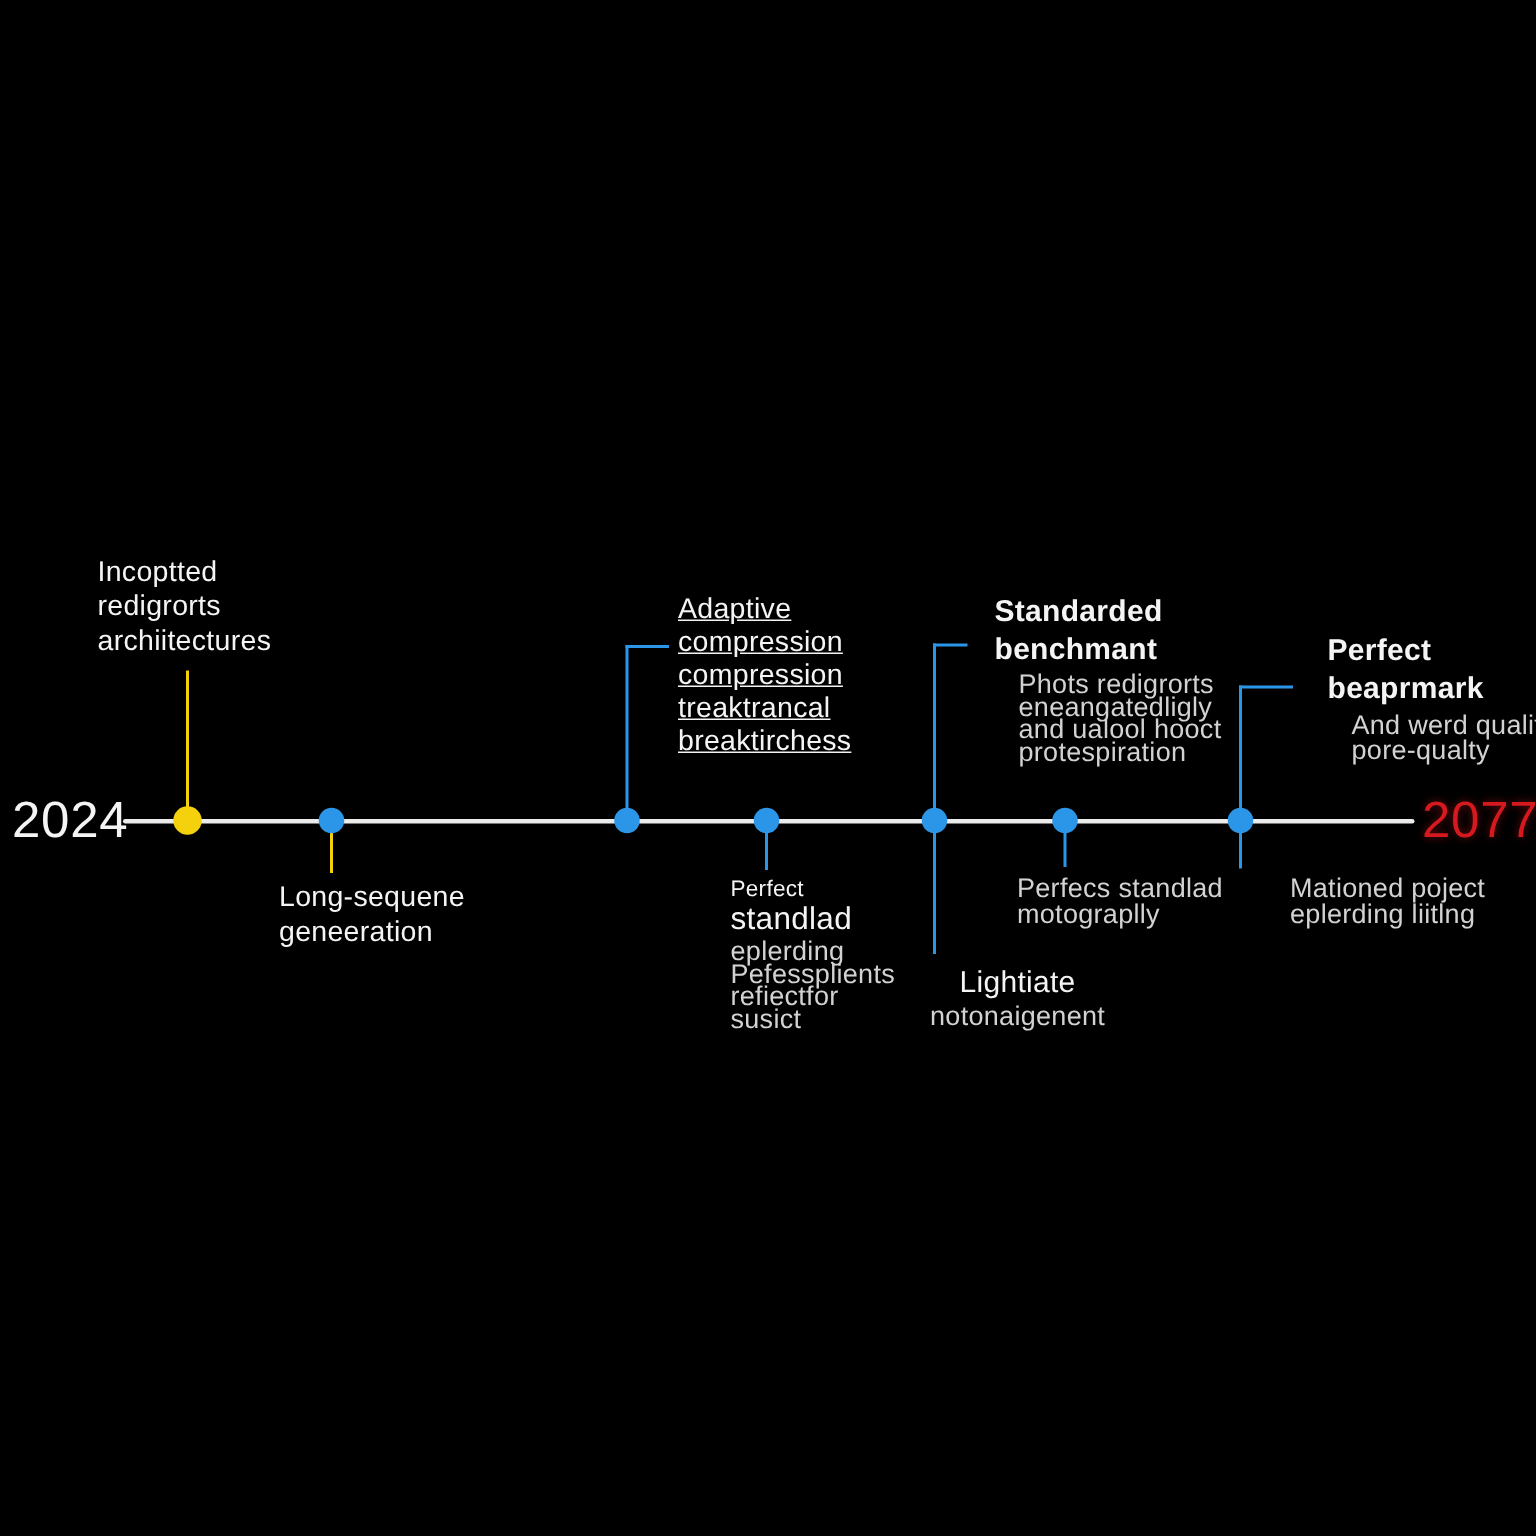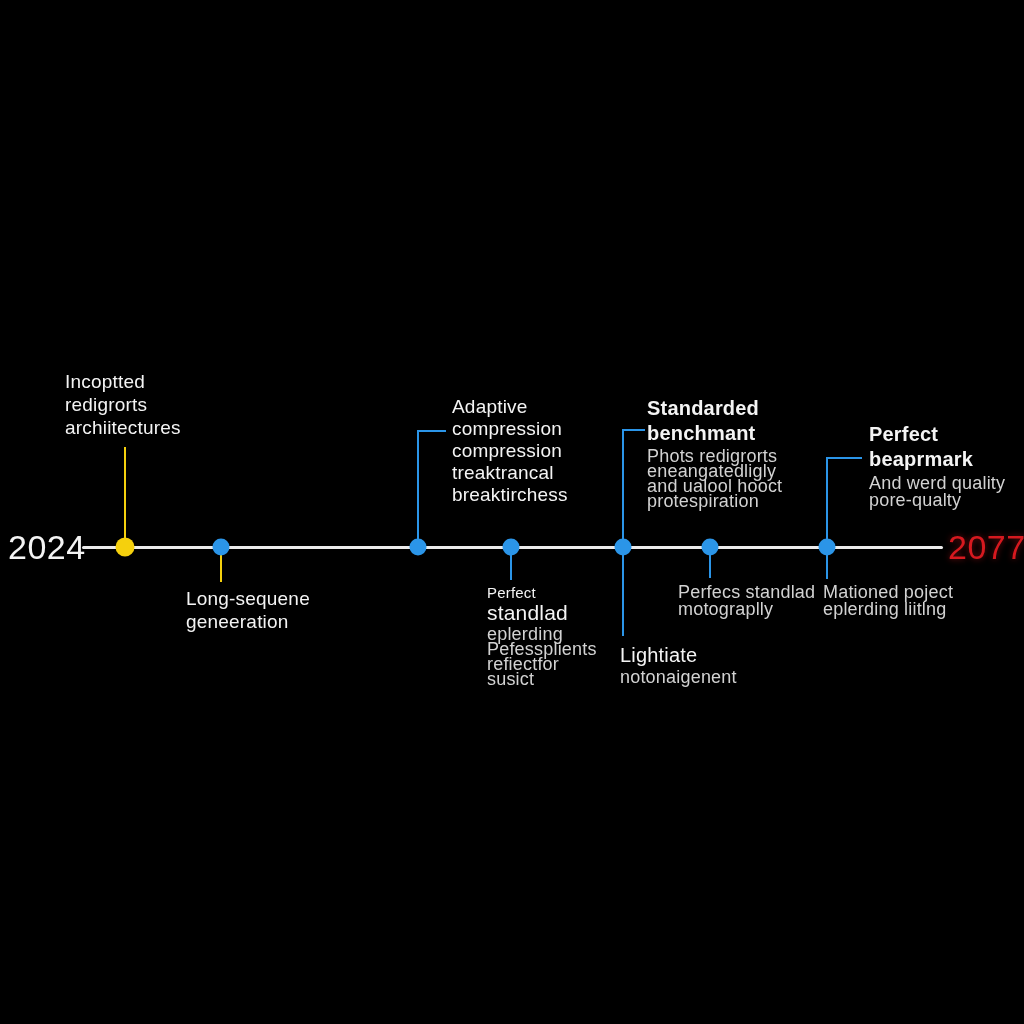--- a/index.html
+++ b/index.html
@@ -26,7 +26,7 @@
   .vline.yellow{background:var(--accent-yellow,#f5d00d);}
   .label{position:absolute;color:var(--text-primary,#f4f4f4);white-space:nowrap;}
   .t-md div{font-size:19px;font-weight:500;line-height:23px;letter-spacing:0.2px;}
-  .t-md5 div{font-size:19px;font-weight:500;line-height:22px;letter-spacing:0.2px;}
+  .t-md5 div{font-size:19px;font-weight:500;line-height:22px;letter-spacing:0.2px;text-decoration:underline;}
   .t-lg div{font-size:20px;font-weight:600;line-height:25px;letter-spacing:0.2px;}
   .smalls{margin-top:3px;}
   .smalls div{font-size:18px;font-weight:400;line-height:15px;color:var(--text-secondary,#d2d2d2);letter-spacing:0.2px;}

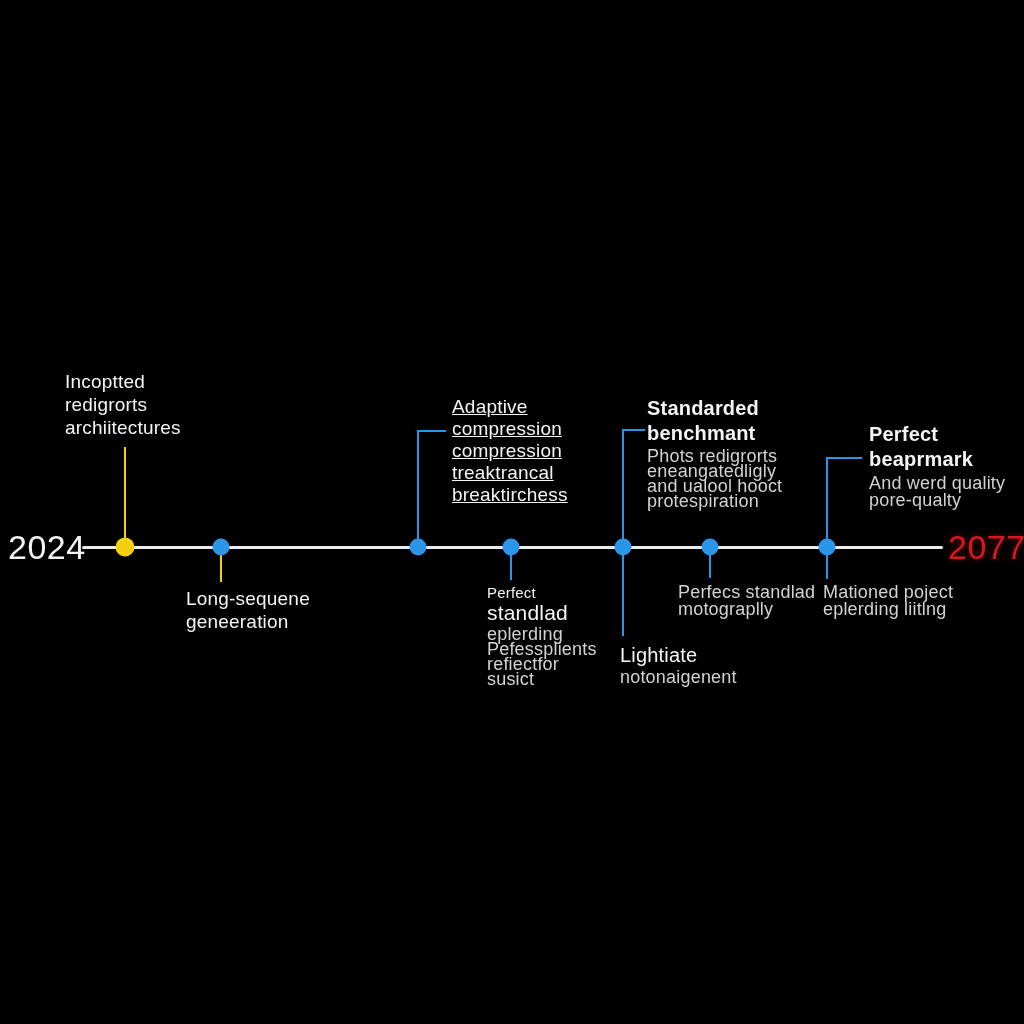--- a/index.html
+++ b/index.html
@@ -27,7 +27,7 @@
   .label{position:absolute;color:var(--text-primary,#f4f4f4);white-space:nowrap;}
   .t-md div{font-size:19px;font-weight:500;line-height:23px;letter-spacing:0.2px;}
   .t-md5 div{font-size:19px;font-weight:500;line-height:22px;letter-spacing:0.2px;text-decoration:underline;}
-  .t-lg div{font-size:20px;font-weight:600;line-height:25px;letter-spacing:0.2px;}
+  .t-lg div{font-size:20px;font-weight:600;line-height:25px;letter-spacing:0.2px;margin-left:16px;}
   .smalls{margin-top:3px;}
   .smalls div{font-size:18px;font-weight:400;line-height:15px;color:var(--text-secondary,#d2d2d2);letter-spacing:0.2px;}
   .smalls.lh17 div{line-height:17px;}

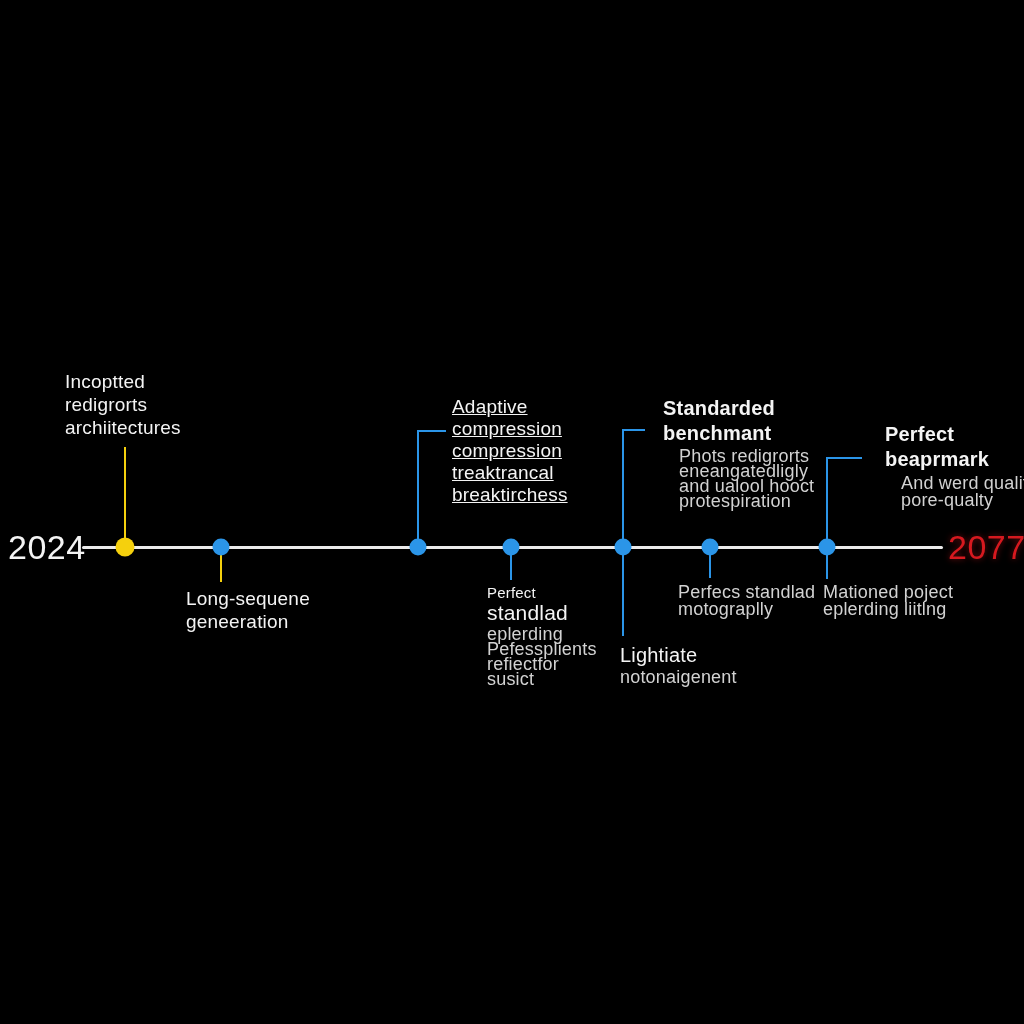--- a/index.html
+++ b/index.html
@@ -129,7 +129,7 @@
     </div>
   </div>
 
-  <div class="label" style="left:823px;top:584px">
+  <div class="label" style="left:860px;top:584px">
     <div class="smalls lh17" style="margin-top:0">
       <div>Mationed poject</div>
       <div>eplerding liitlng</div>

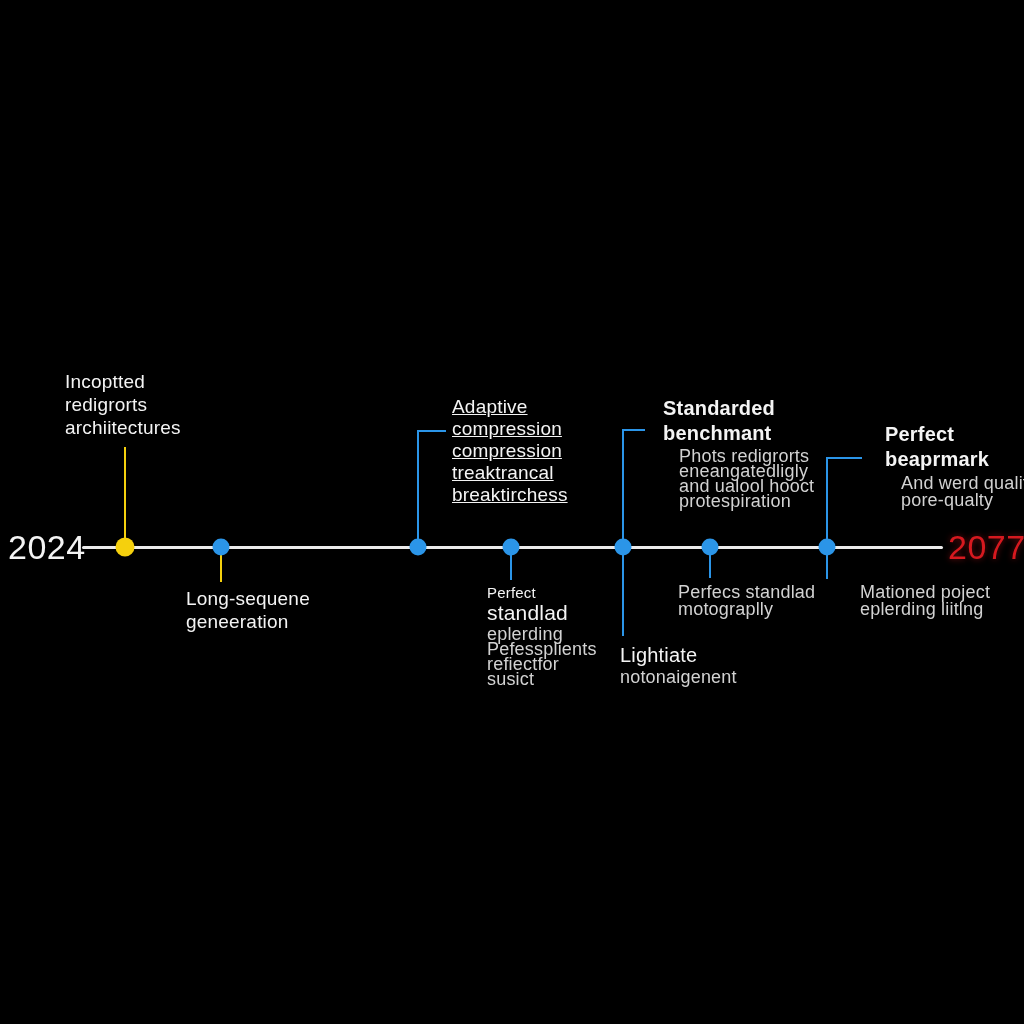--- a/index.html
+++ b/index.html
@@ -33,7 +33,7 @@
   .smalls.lh17 div{line-height:17px;}
   .fs15{font-size:15px !important;line-height:18px !important;}
   .fs21{font-size:21px !important;line-height:22px !important;}
-  .fs20{font-size:20px !important;font-weight:500 !important;line-height:23px !important;}
+  .fs20{font-size:20px !important;font-weight:500 !important;line-height:23px !important;text-align:center;}
 </style>
 </head>
 <body>

